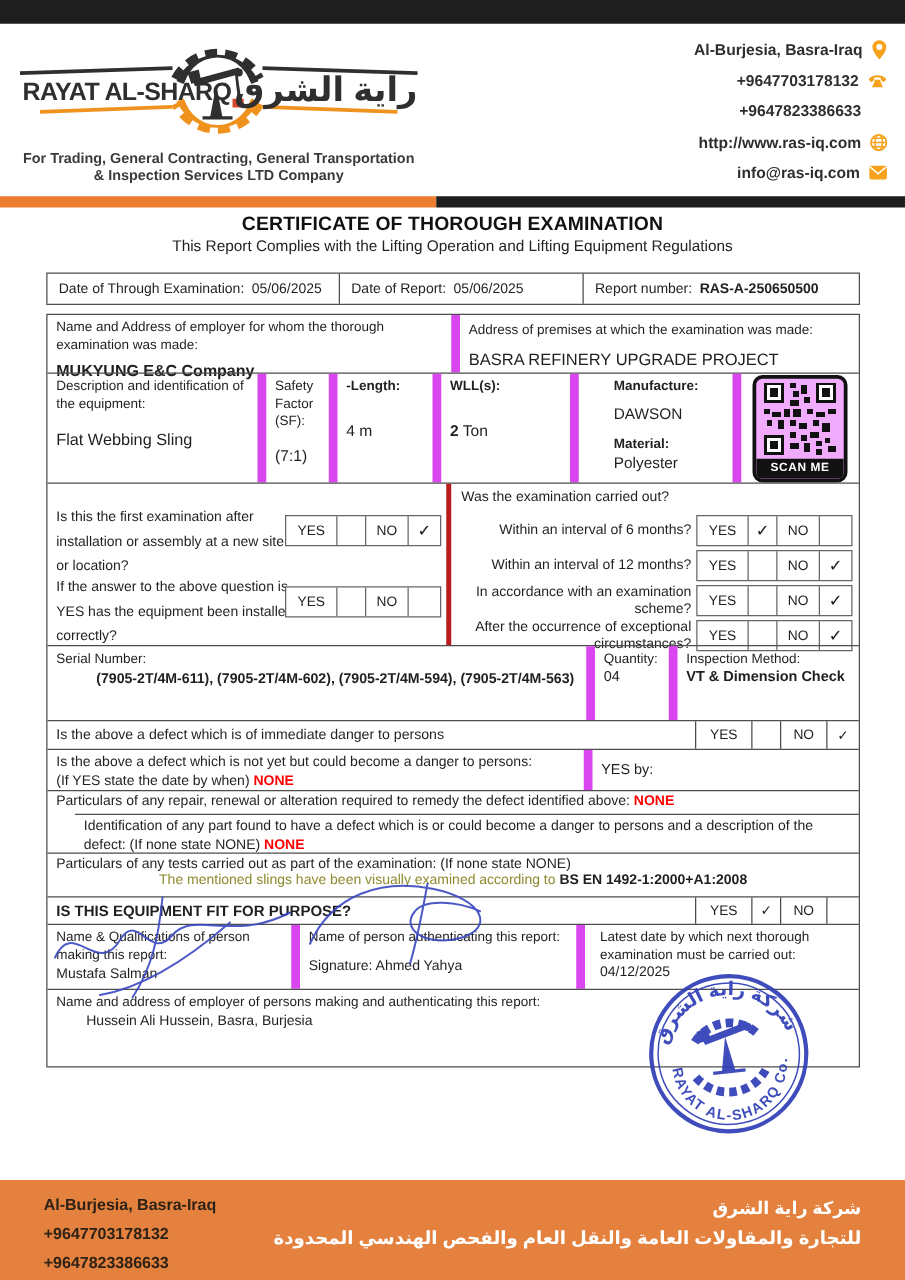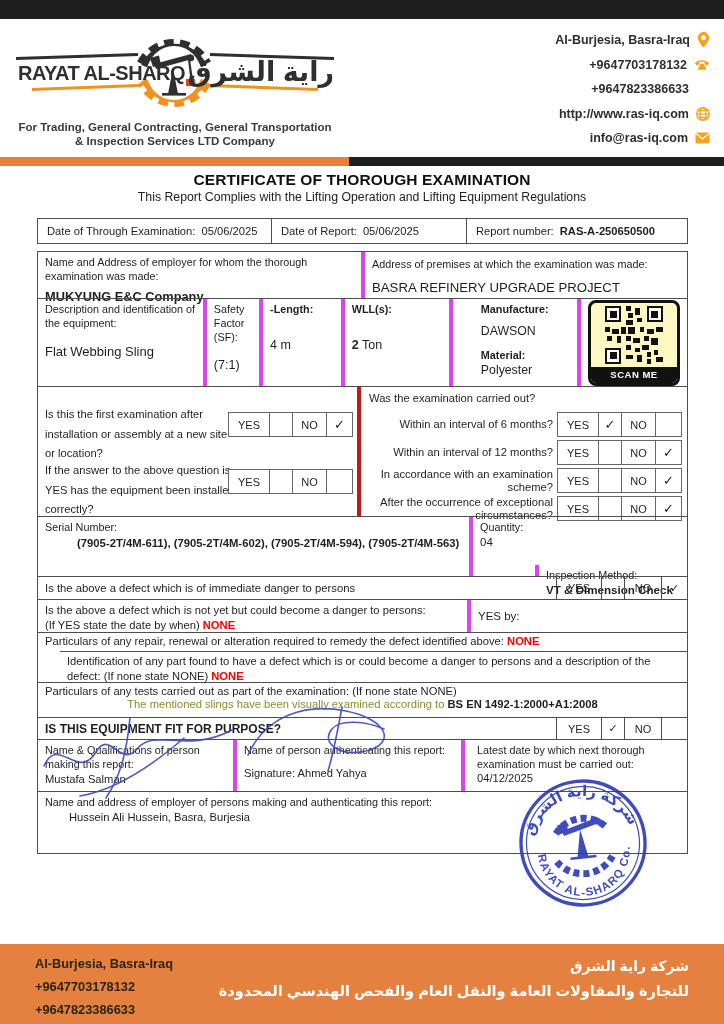--- a/index.html
+++ b/index.html
@@ -48,7 +48,7 @@
   .row:first-child { border-top:none; }
   .flexrow { display:flex; }
   .cell { padding:3px 7px; }
-  .cell + .cell { border-left:4px solid #d946ef; }
+  .cell + .cell { border-left:7px solid #d946ef; }
   .lab { font-size:10.8px; line-height:1.3; }
   .val-lg { font-size:12.8px; font-weight:700; margin-top:6px; }
 

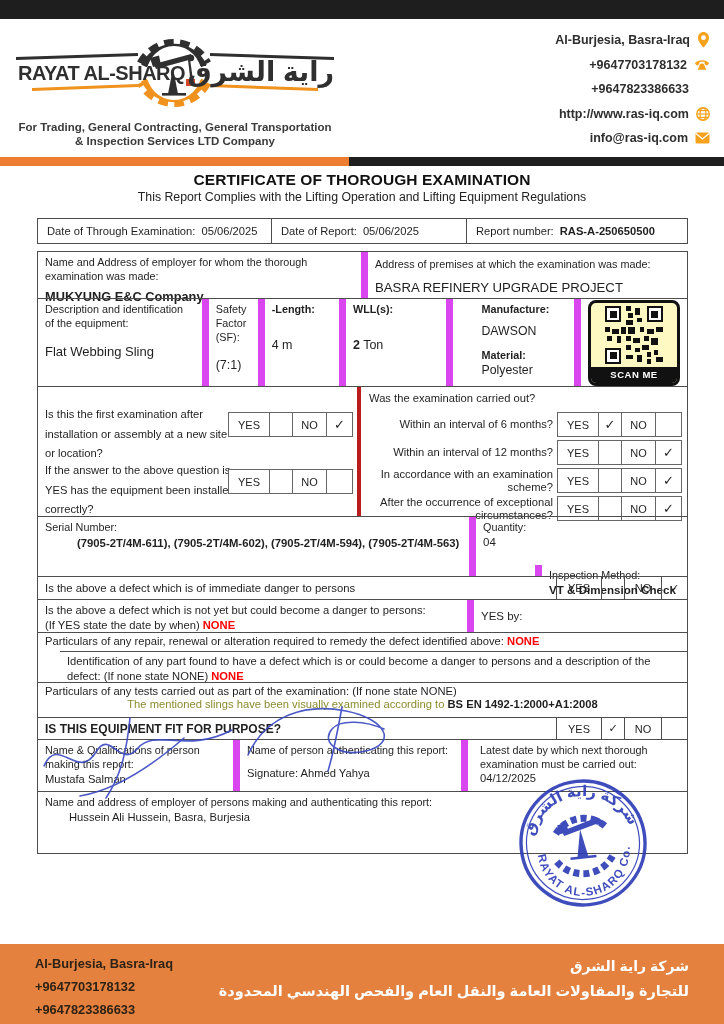--- a/index.html
+++ b/index.html
@@ -112,8 +112,8 @@
   .sig2 { left:234px; top:699px; width:224px; height:74px; }
 
   
-  .qr-frame { width:92px; height:86px; border:3px solid #111; border-radius:8px;
-              display:flex; flex-direction:column; overflow:hidden; background:#fef9c3;text-align:center; }
+  .qr-frame { width:76px; height:86px; border:3px solid #111; border-radius:8px;
+              display:flex; flex-direction:column; overflow:hidden; background:#f0abfc;text-align:center; }
   .qr-img { flex:1; display:flex; align-items:center; justify-content:center; padding:2px; }
   .qr-label { height:16px; background:#111; color:#fff; font-size:9.5px; font-weight:700;
               display:flex; align-items:center; justify-content:center; letter-spacing:0.5px; }

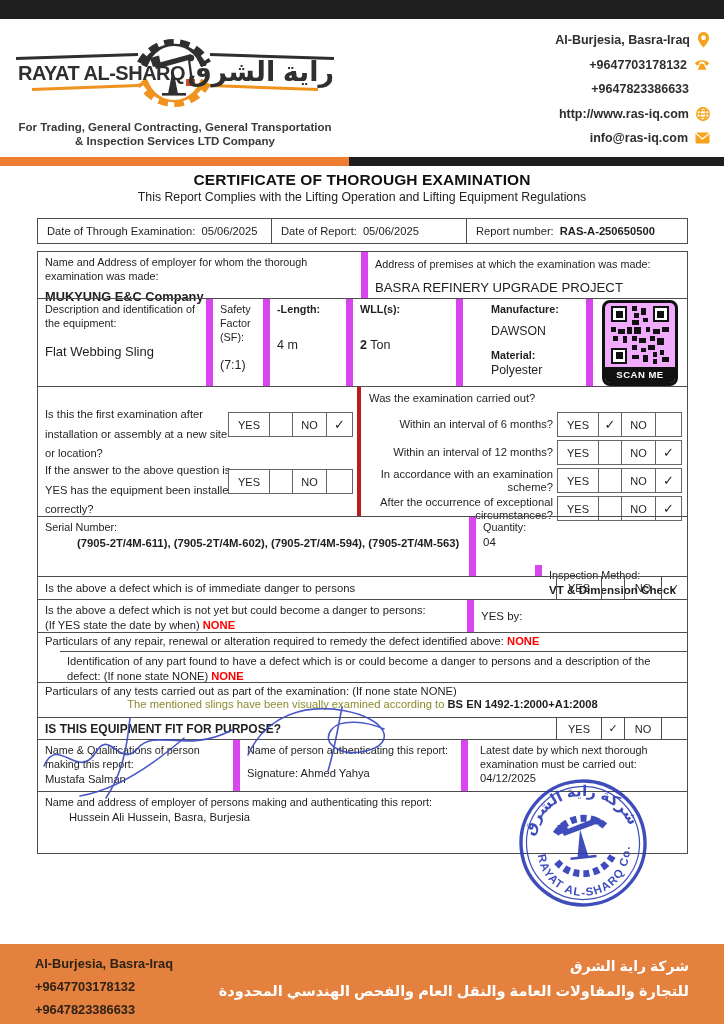--- a/index.html
+++ b/index.html
@@ -77,7 +77,7 @@
   .co-row .cbx { flex:0 0 auto; }
 
   .rowD { height:60px; }
-  .rD1 { flex:1; } .rD2 { width:66px; } .rD3 { width:152px;margin-top:48px; }
+  .rD1 { flex:1; } .rD2 { width:66px; } .rD3 { width:152px; }
   .serial-val { font-size:11.3px; font-weight:700; margin:3px 0 0 32px; }
   .insp-val { font-size:11.6px; font-weight:700; margin-top:1px; }
 

